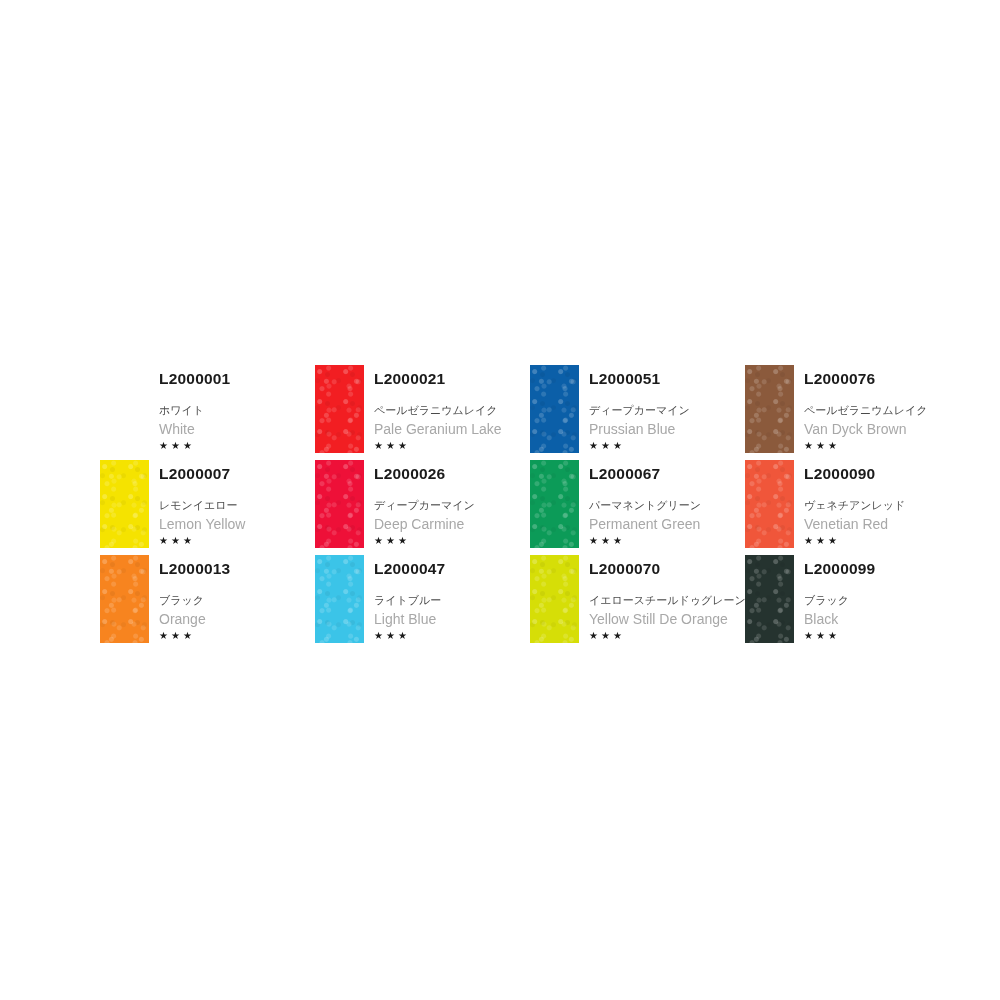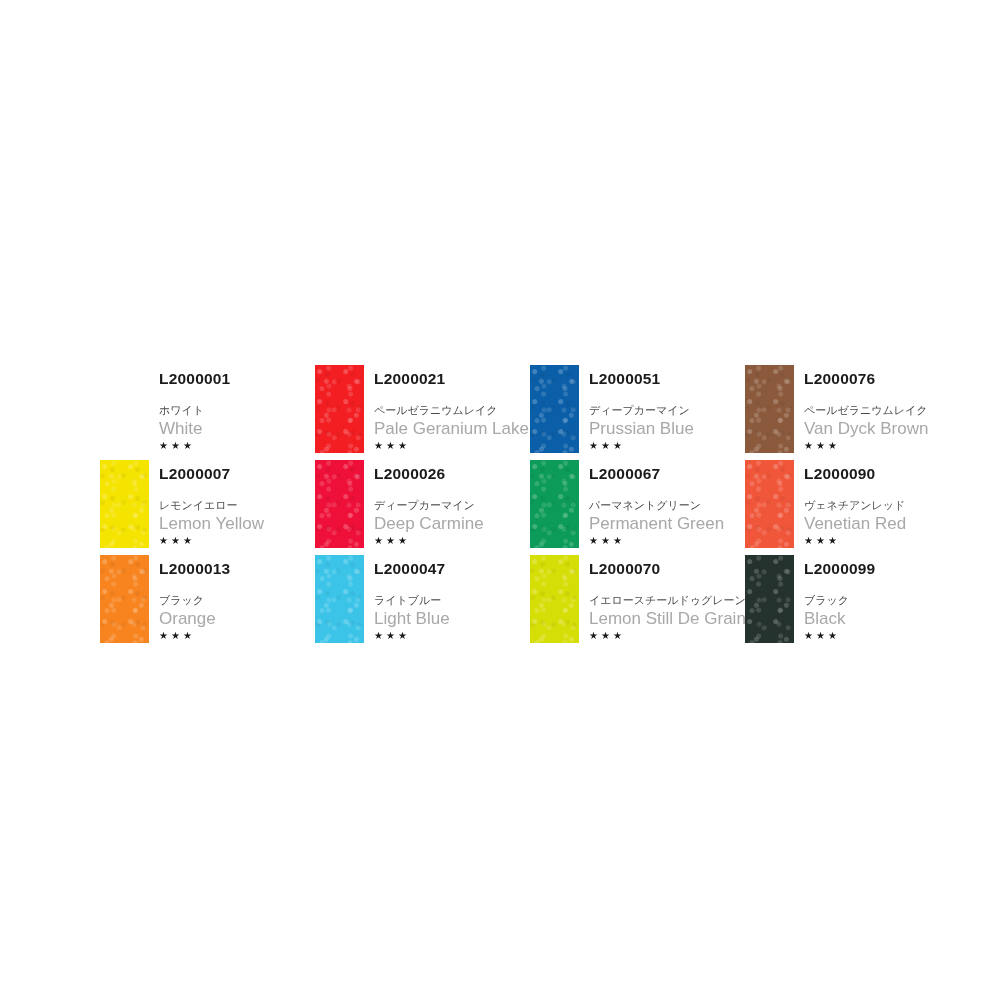--- a/index.html
+++ b/index.html
@@ -110,7 +110,7 @@
   }
 
   .name-en {
-    font-size: 17px;
+    font-size: 14px;
     color: #a8a8a8;
     line-height: 18px;
     white-space: nowrap;

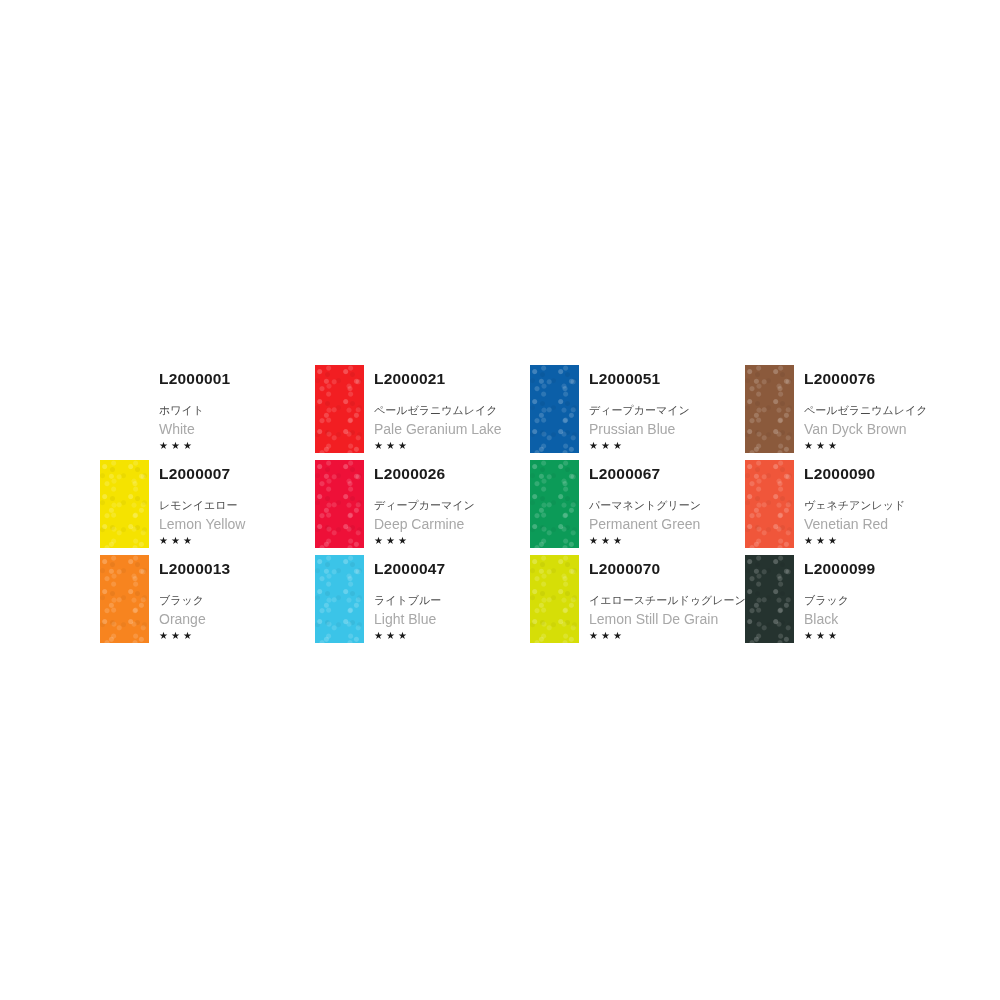--- a/index.html
+++ b/index.html
@@ -234,7 +234,7 @@
         <div class="info">
           <div class="code">L2000070</div>
           <div class="name-jp">イエロースチールドゥグレーン</div>
-          <div class="name-en">Lemon Still De Grain</div>
+          <div class="name-en">Yellow Still De Orange</div>
           <div class="stars">★★★</div>
         </div>
       </div>

